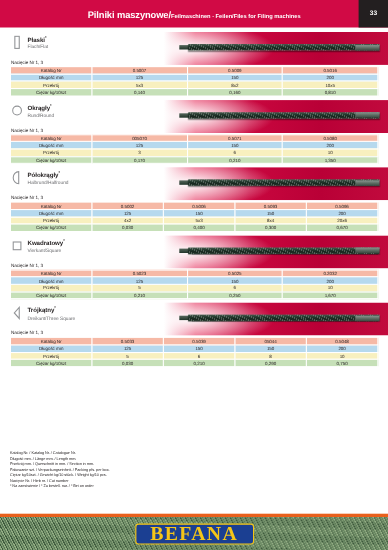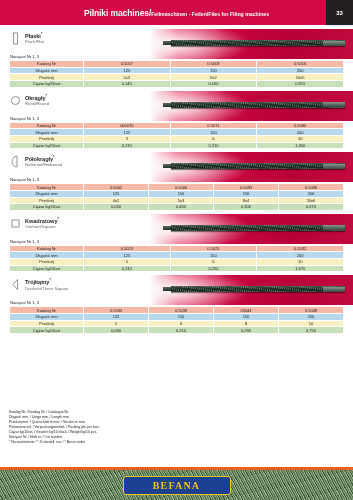--- a/index.html
+++ b/index.html
@@ -216,7 +216,7 @@
 
 <div class="header">
   <div class="header-title">
-    <span>Pilniki machines/</span><span class="sub">Feilmaschinen - Feilen/Files for Filing machines</span>
+    <span>Pilniki maszynowe/</span><span class="sub">Feilmaschinen - Feilen/Files for Filing machines</span>
   </div>
   <div class="page-num-box">
     <span class="page-num">33</span>

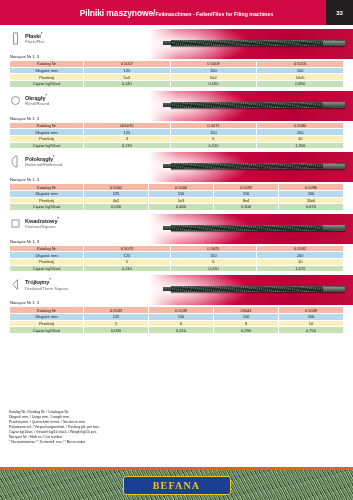--- a/index.html
+++ b/index.html
@@ -205,7 +205,7 @@
   }
   .logo-text {
     font-family:"Liberation Serif", serif;
-    font-size:10px;
+    font-size:18px;
     font-weight:bold;
     color:#f5c518;
     letter-spacing:1.2px;

